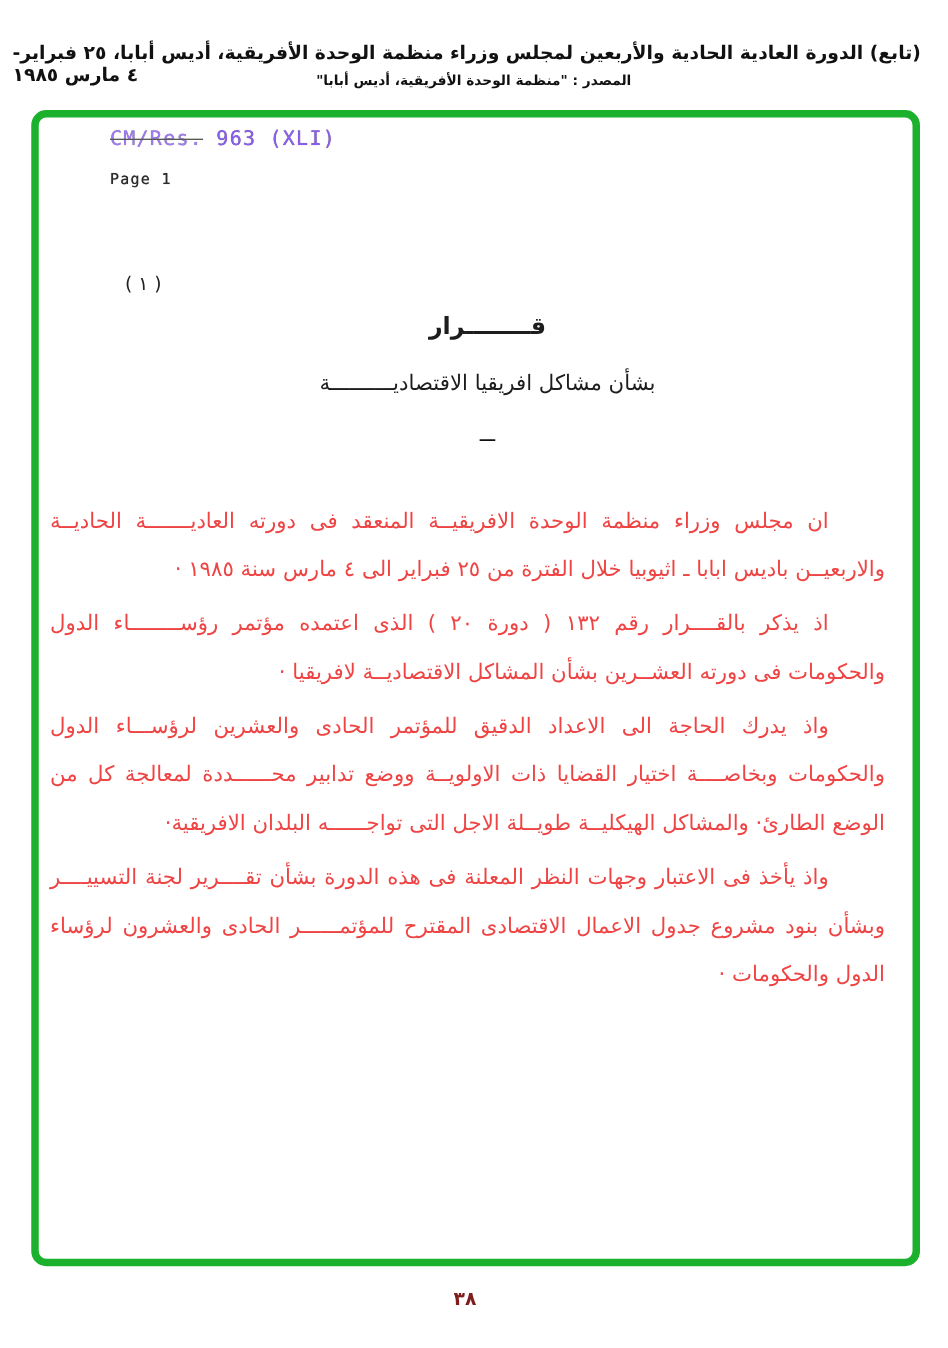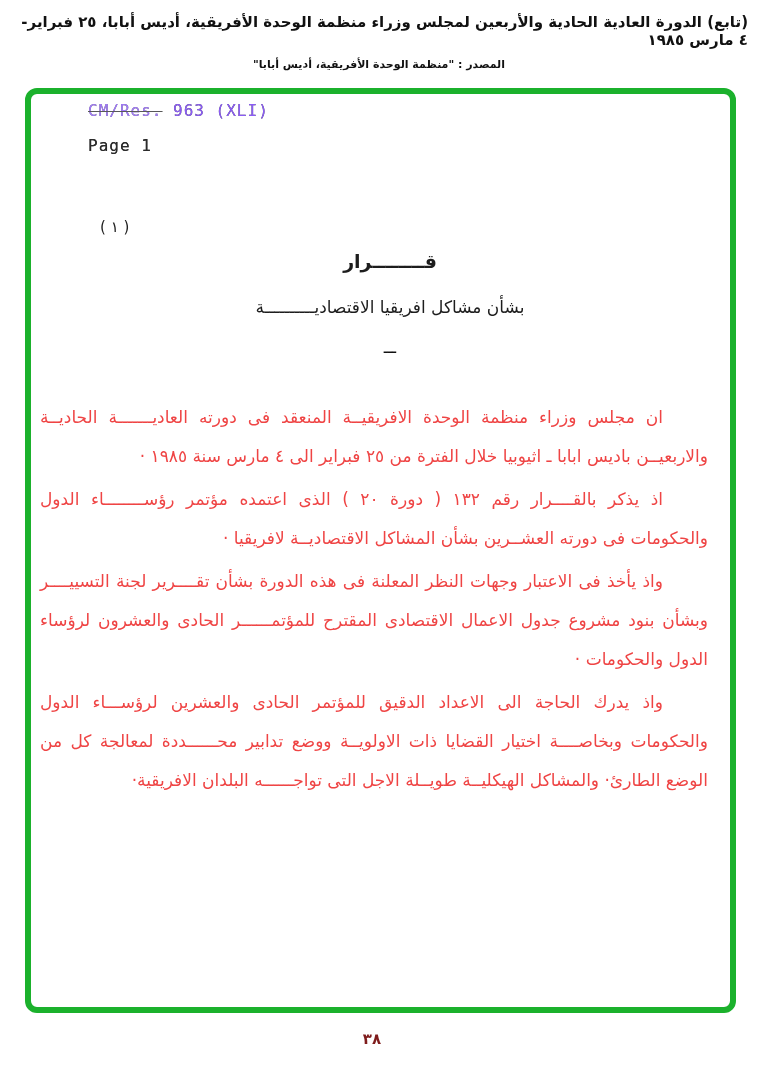--- a/index.html
+++ b/index.html
@@ -14,8 +14,8 @@
 
   
   .hdr-line1 {
-    position: absolute; top: 13px; left: 10px; right: 10px;
-    direction: rtl; text-align: right;
+    position: absolute; top: 33px; left: 10px; right: 10px;
+    direction: rtl; text-align: left;
     font-weight: bold; font-size: 15px; letter-spacing: 0px;
     color: #111;
   }

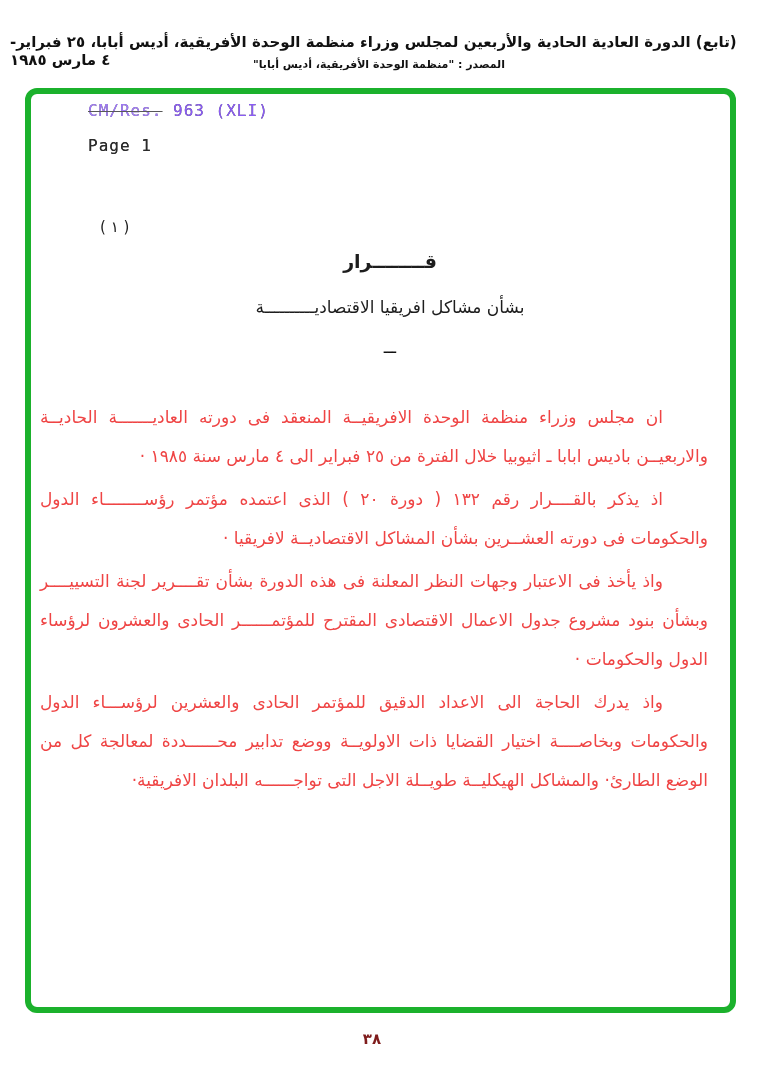--- a/index.html
+++ b/index.html
@@ -46,7 +46,7 @@
   .page-label {
     position: absolute; left: 88px; top: 136px;
     font-family: "DejaVu Sans Mono", monospace;
-    font-size: 16px; letter-spacing: 1px; color: #2b2b2b;
+    font-size: 12px; letter-spacing: 1px; color: #2b2b2b;
     text-shadow: 0 0 0.6px #444;
   }
 

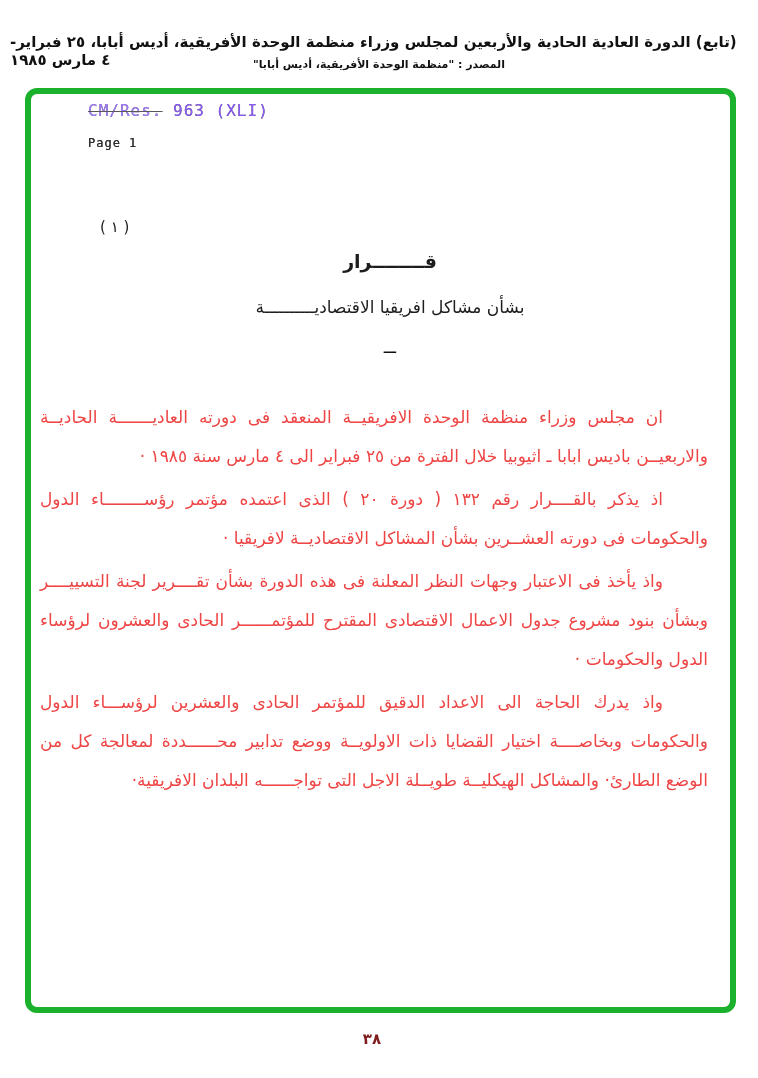--- a/index.html
+++ b/index.html
@@ -118,8 +118,8 @@
 <div class="body-text">
   <p>ان مجلس  وزراء منظمة الوحدة الافريقيــة المنعقد فى دورته العاديـــــــة الحاديــة والاربعيــن باديس ابابا ـ اثيوبيا خلال الفترة من ٢٥ فبراير الى ٤ مارس سنة ١٩٨٥ ·</p>
   <p>اذ يذكر بالقــــرار رقم ١٣٢ ( دورة ٢٠ ) الذى اعتمده مؤتمر رؤســــــــاء الدول  والحكومات فى دورته العشــرين بشأن المشاكل الاقتصاديــة لافريقيا ·</p>
+  <p>واذ يدرك الحاجة الى الاعداد  الدقيق للمؤتمر الحادى والعشرين لرؤســـاء الدول والحكومات وبخاصــــة اختيار القضايا ذات الاولويــة ووضع تدابير محــــــددة لمعالجة كل  من  الوضع الطارئ· والمشاكل الهيكليــة طويــلة الاجل التى تواجــــــه البلدان الافريقية·</p>
   <p>واذ يأخذ فى الاعتبار وجهات النظر المعلنة فى هذه الدورة بشأن تقــــرير لجنة التسييــــر وبشأن بنود مشروع جدول الاعمال الاقتصادى المقترح للمؤتمــــــر الحادى والعشرون لرؤساء الدول  والحكومات ·</p>
-  <p>واذ يدرك الحاجة الى الاعداد  الدقيق للمؤتمر الحادى والعشرين لرؤســـاء الدول والحكومات وبخاصــــة اختيار القضايا ذات الاولويــة ووضع تدابير محــــــددة لمعالجة كل  من  الوضع الطارئ· والمشاكل الهيكليــة طويــلة الاجل التى تواجــــــه البلدان الافريقية·</p>
 </div>
 
 <div class="page-number">٣٨</div>

